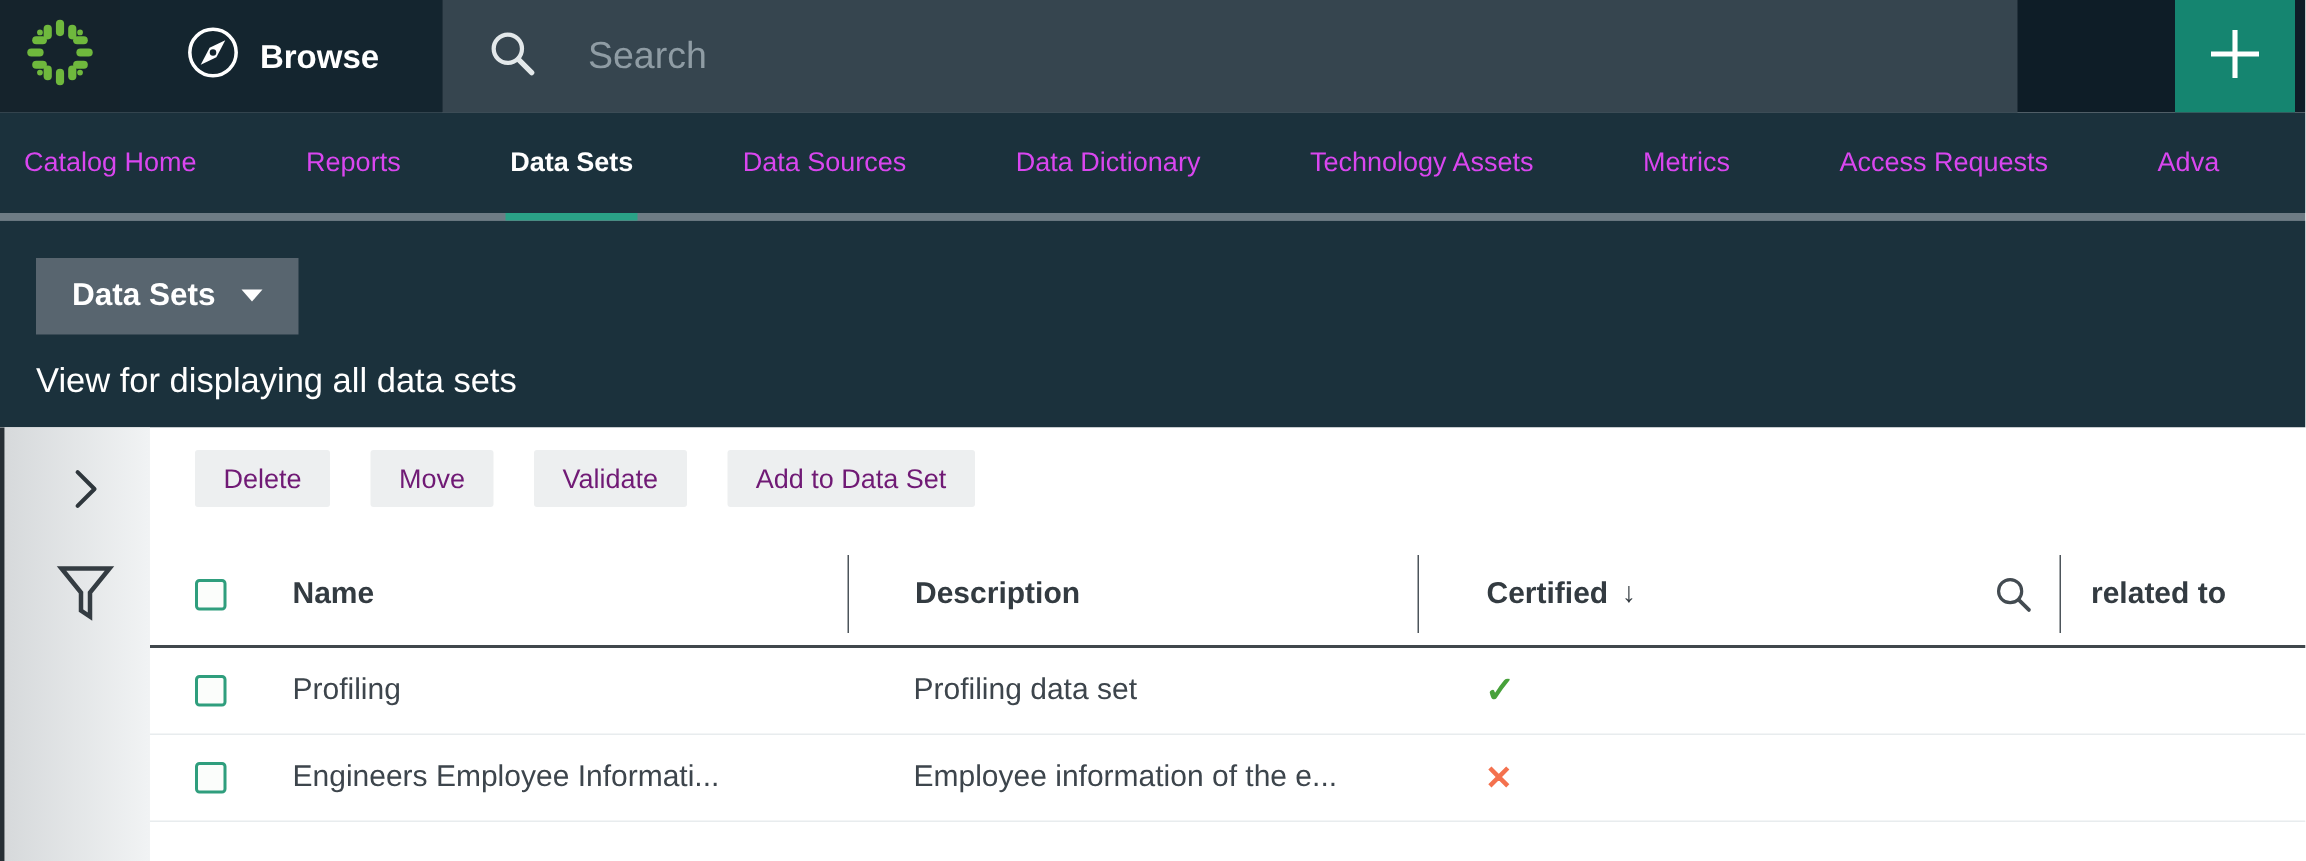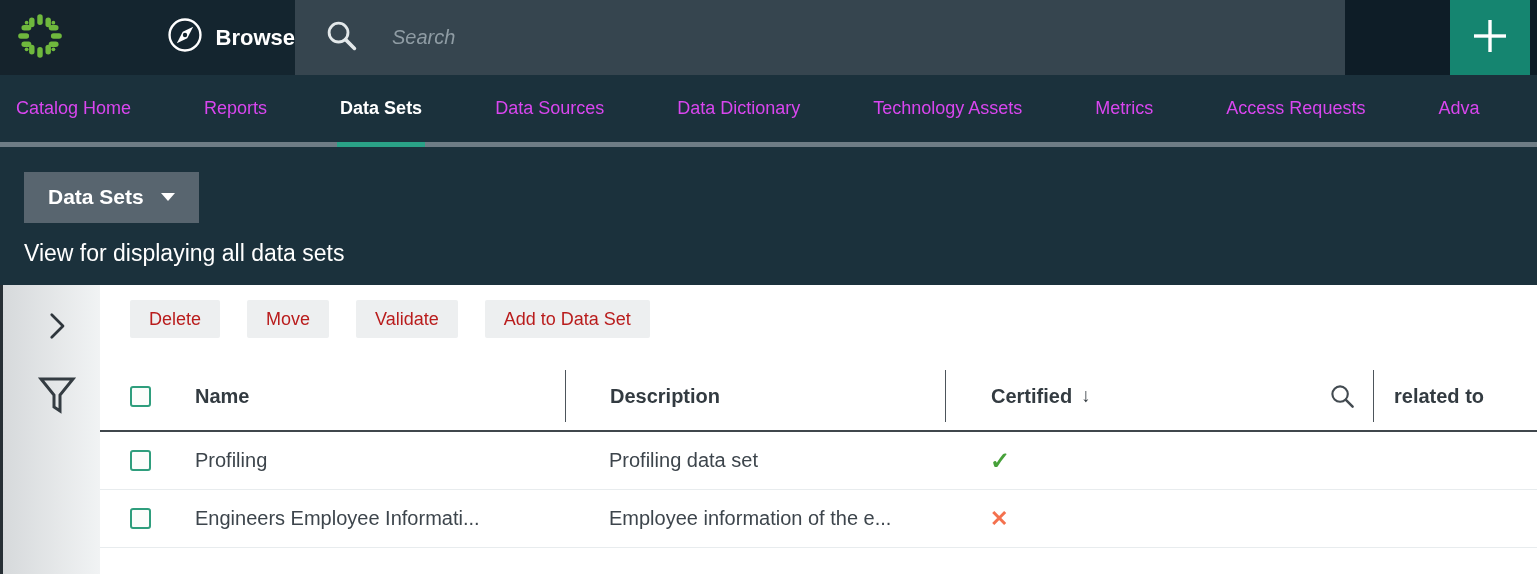--- a/index.html
+++ b/index.html
@@ -14,7 +14,7 @@
   
   .topbar { display: flex; height: 75px; background: #0e1d27; align-items: stretch; }
   .logo-block { width: 80px; background: #15232c; display: flex; align-items: center; justify-content: center; }
-  .browse-block { width: 215px; background: #14252f; color: #fff; display: flex; align-items: center; justify-content: flex-end; gap: 11px; font-size: 22px; font-weight: 700; cursor: pointer; }
+  .browse-block { width: 215px; background: #14252f; color: #fff; display: flex; align-items: center; justify-content: center; gap: 11px; font-size: 22px; font-weight: 700; cursor: pointer; }
   .search-bar { width: 1050px; background: #36454f; display: flex; align-items: center; padding-left: 30px; gap: 32px; }
   .search-bar input {
     background: transparent; border: none; outline: none; flex: 1;

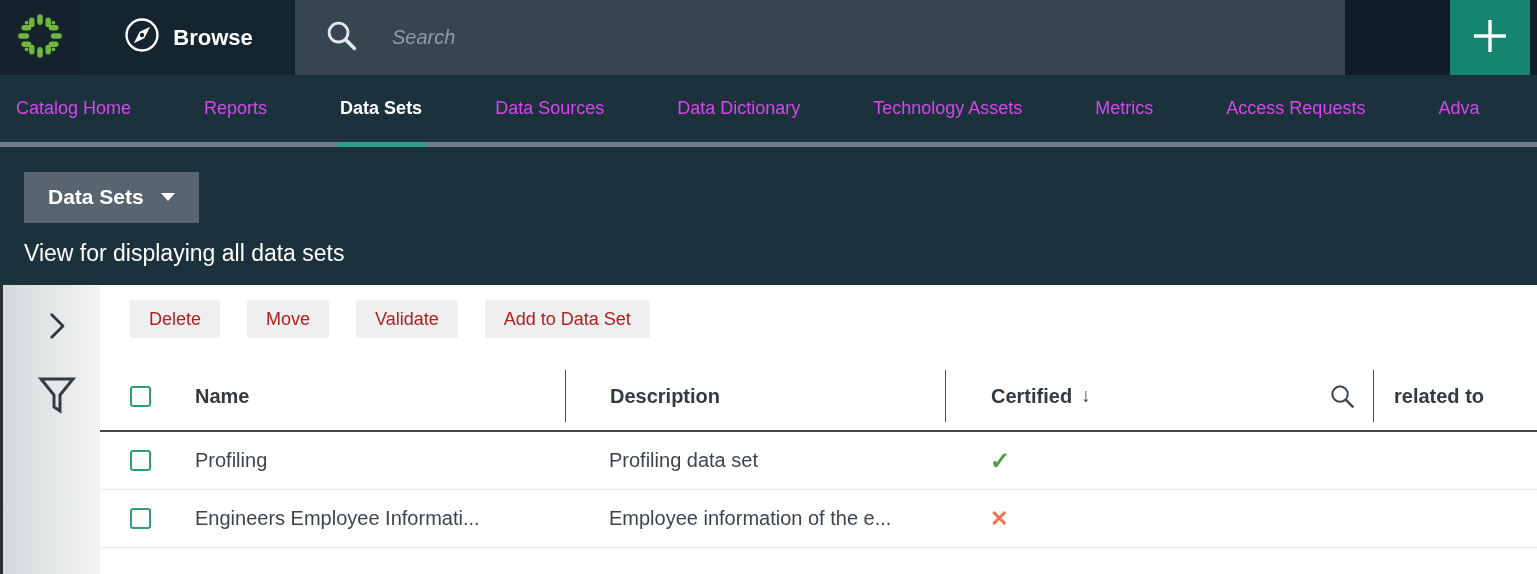--- a/index.html
+++ b/index.html
@@ -18,7 +18,7 @@
   .search-bar { width: 1050px; background: #36454f; display: flex; align-items: center; padding-left: 30px; gap: 32px; }
   .search-bar input {
     background: transparent; border: none; outline: none; flex: 1;
-    font-size: 20px; color: #dfe5e8; font-family: inherit; font-style: italic;
+    font-size: 25px; color: #dfe5e8; font-family: inherit;
   }
   .search-bar input::placeholder { color: #8f9ca4; }
   .topbar-gap { flex: 1; }

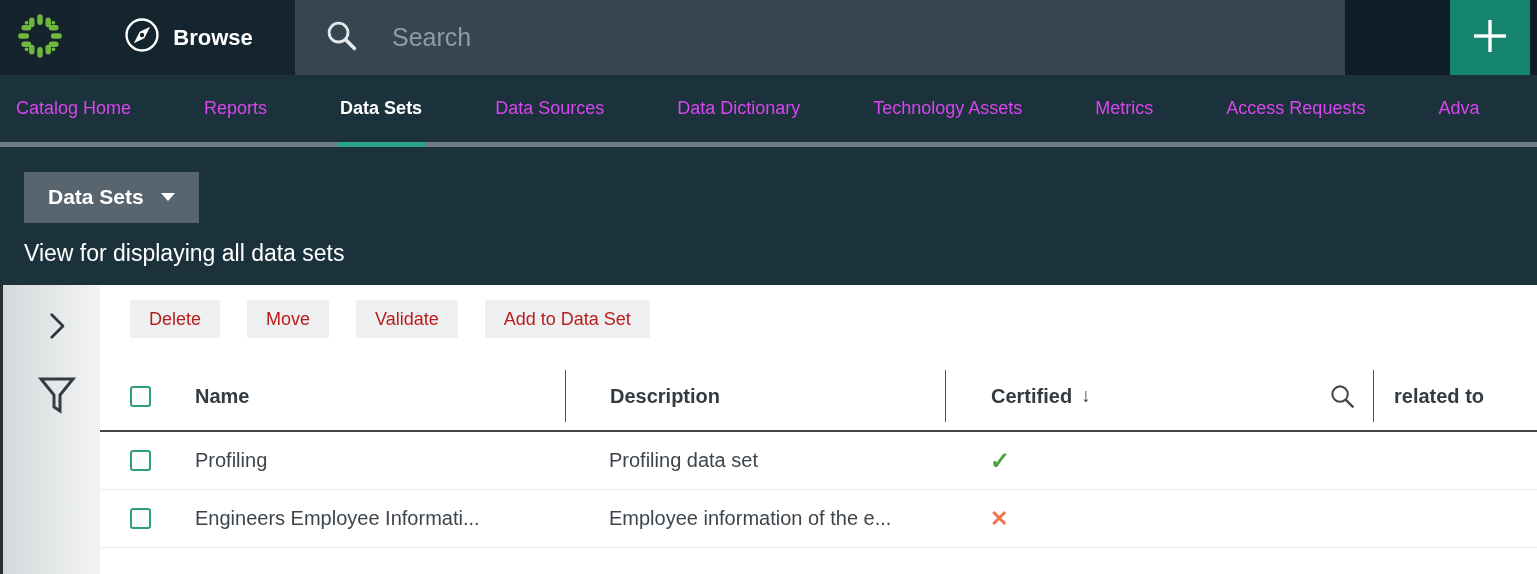--- a/index.html
+++ b/index.html
@@ -45,7 +45,7 @@
 
   .main { flex: 1; min-width: 0; }
   .toolbar { height: 75px; padding: 15px 0 0 30px; display: flex; gap: 27px; align-items: flex-start; }
-  .tool-btn { background: #edeff0; color: #b91c1c; border: none; border-radius: 2px; height: 38px; padding: 0 19px; font-size: 18px; font-family: inherit; cursor: default; }
+  .tool-btn { background: #edeff0; color: #701a75; border: none; border-radius: 2px; height: 38px; padding: 0 19px; font-size: 18px; font-family: inherit; cursor: default; }
 
   
   .grid-header, .grid-row { display: grid; grid-template-columns: 70px 395px 380px 428px minmax(0,1fr); }

